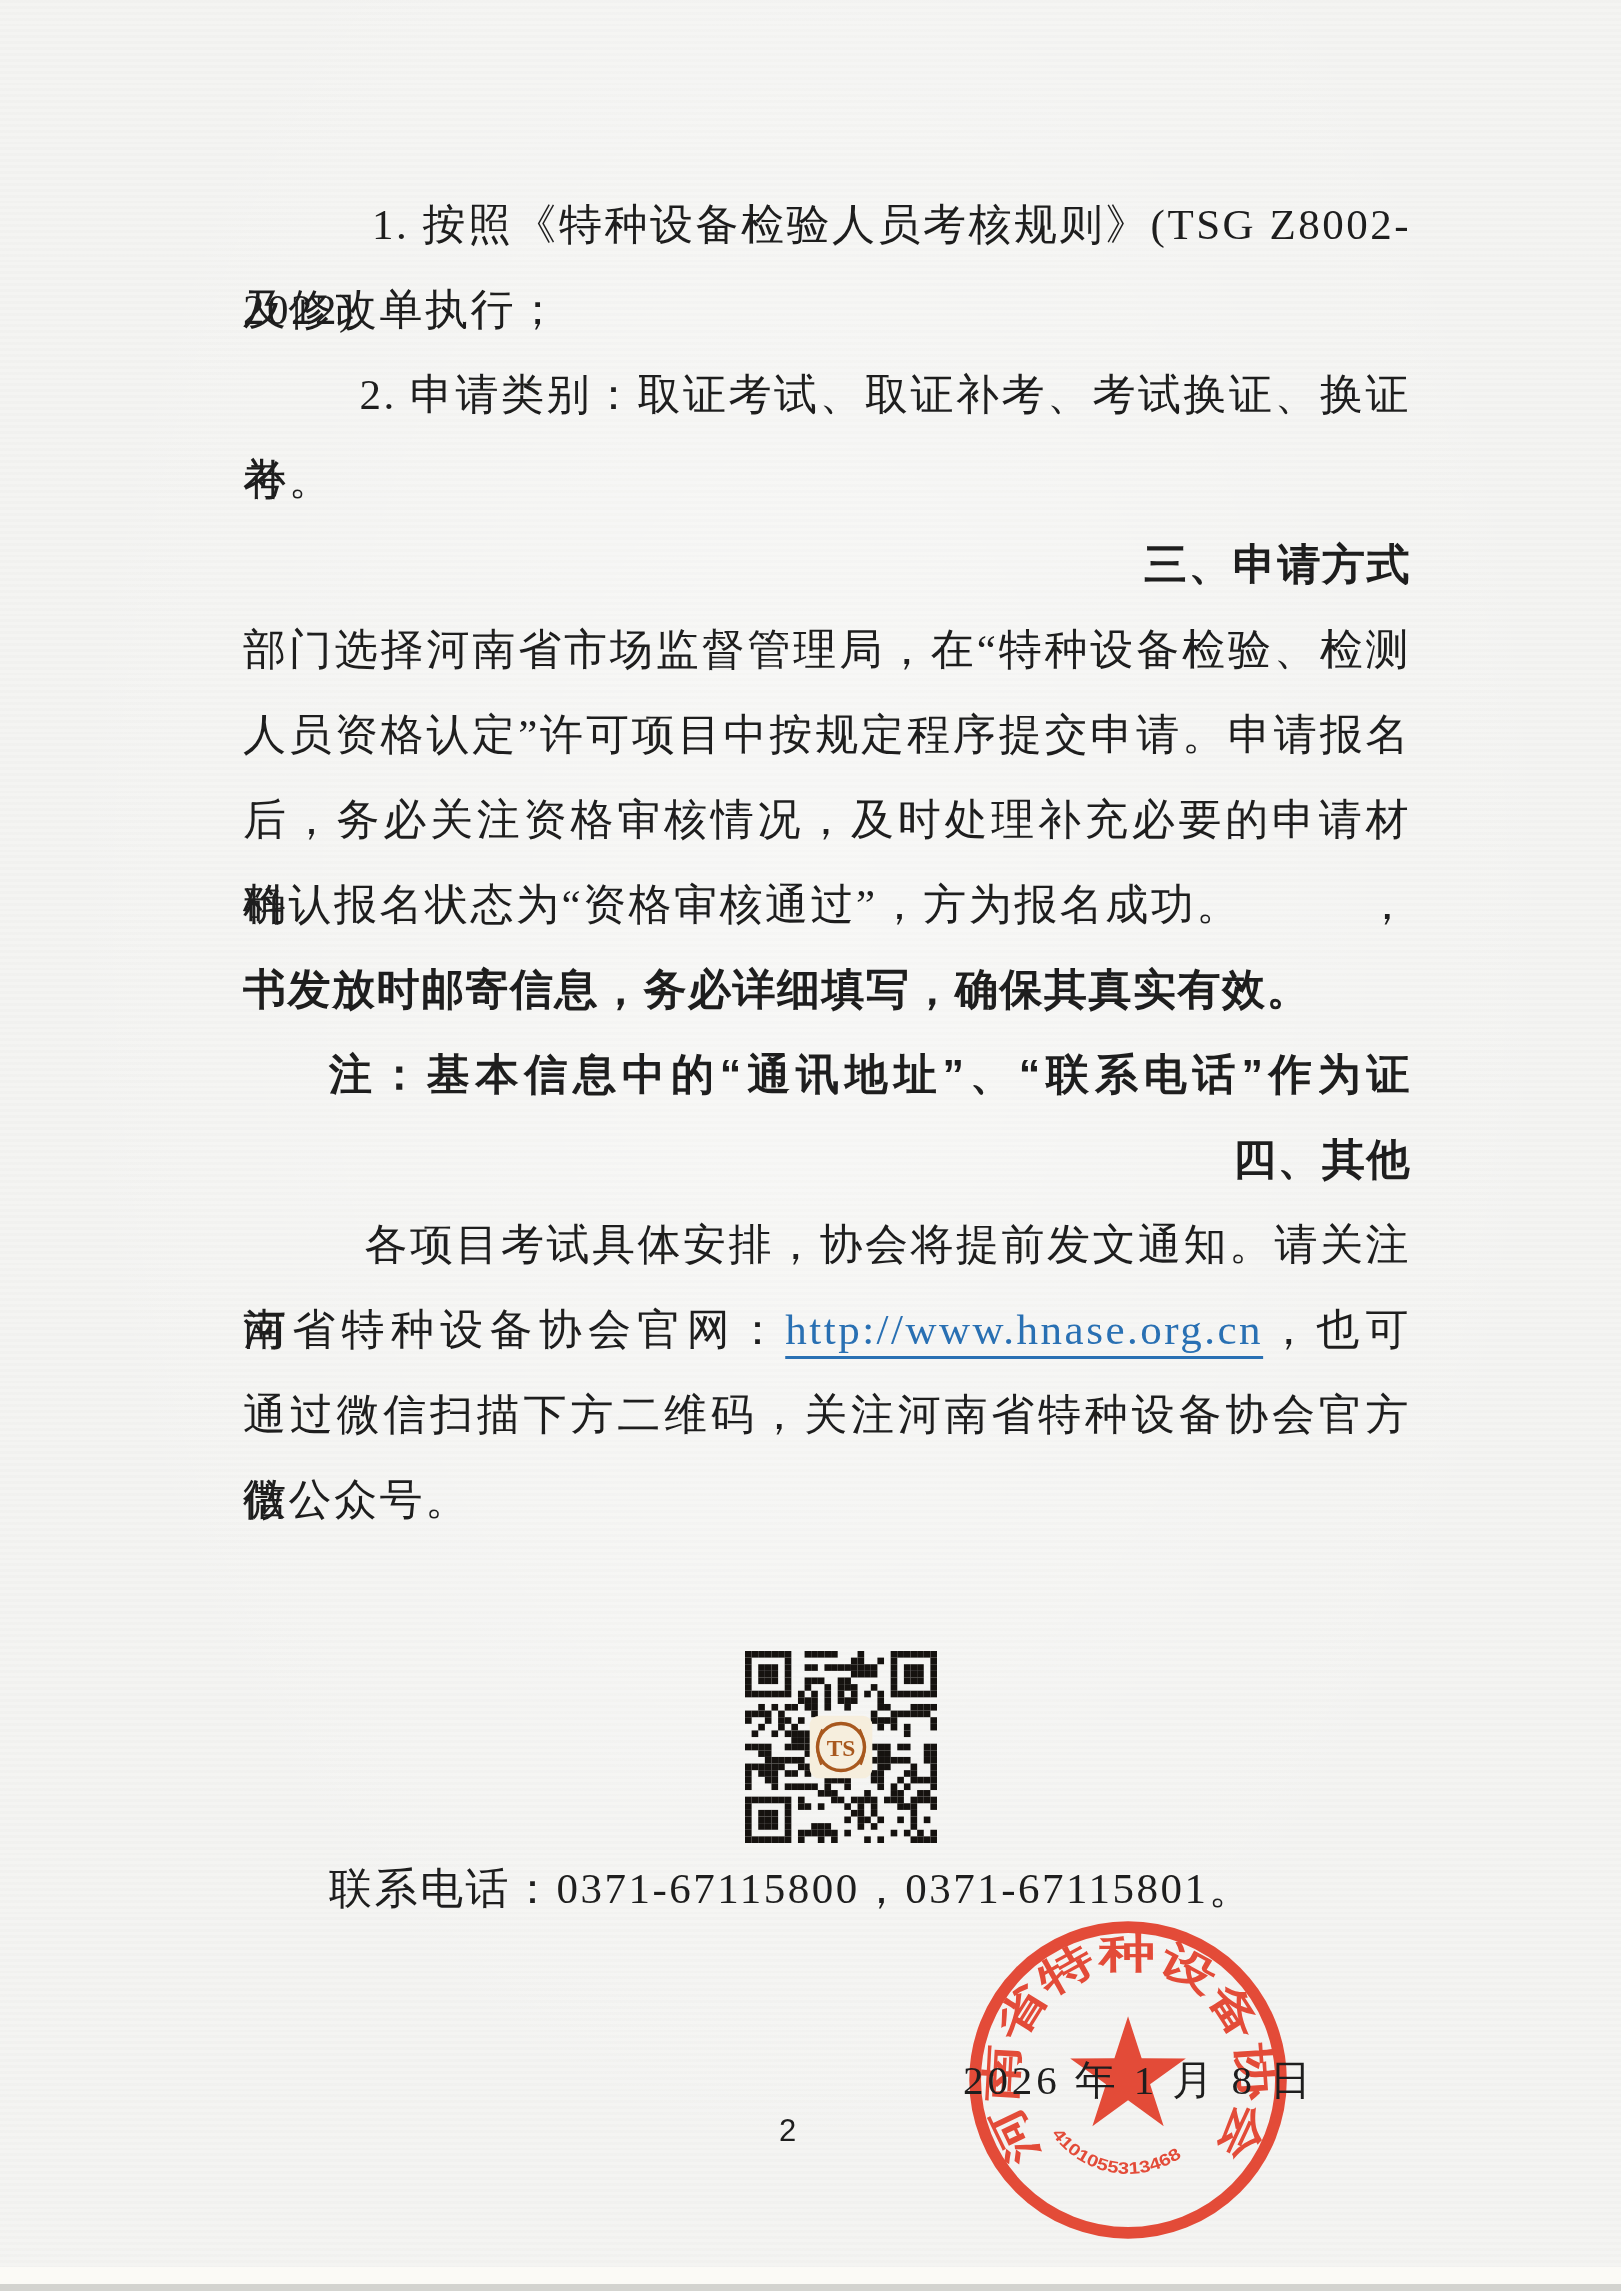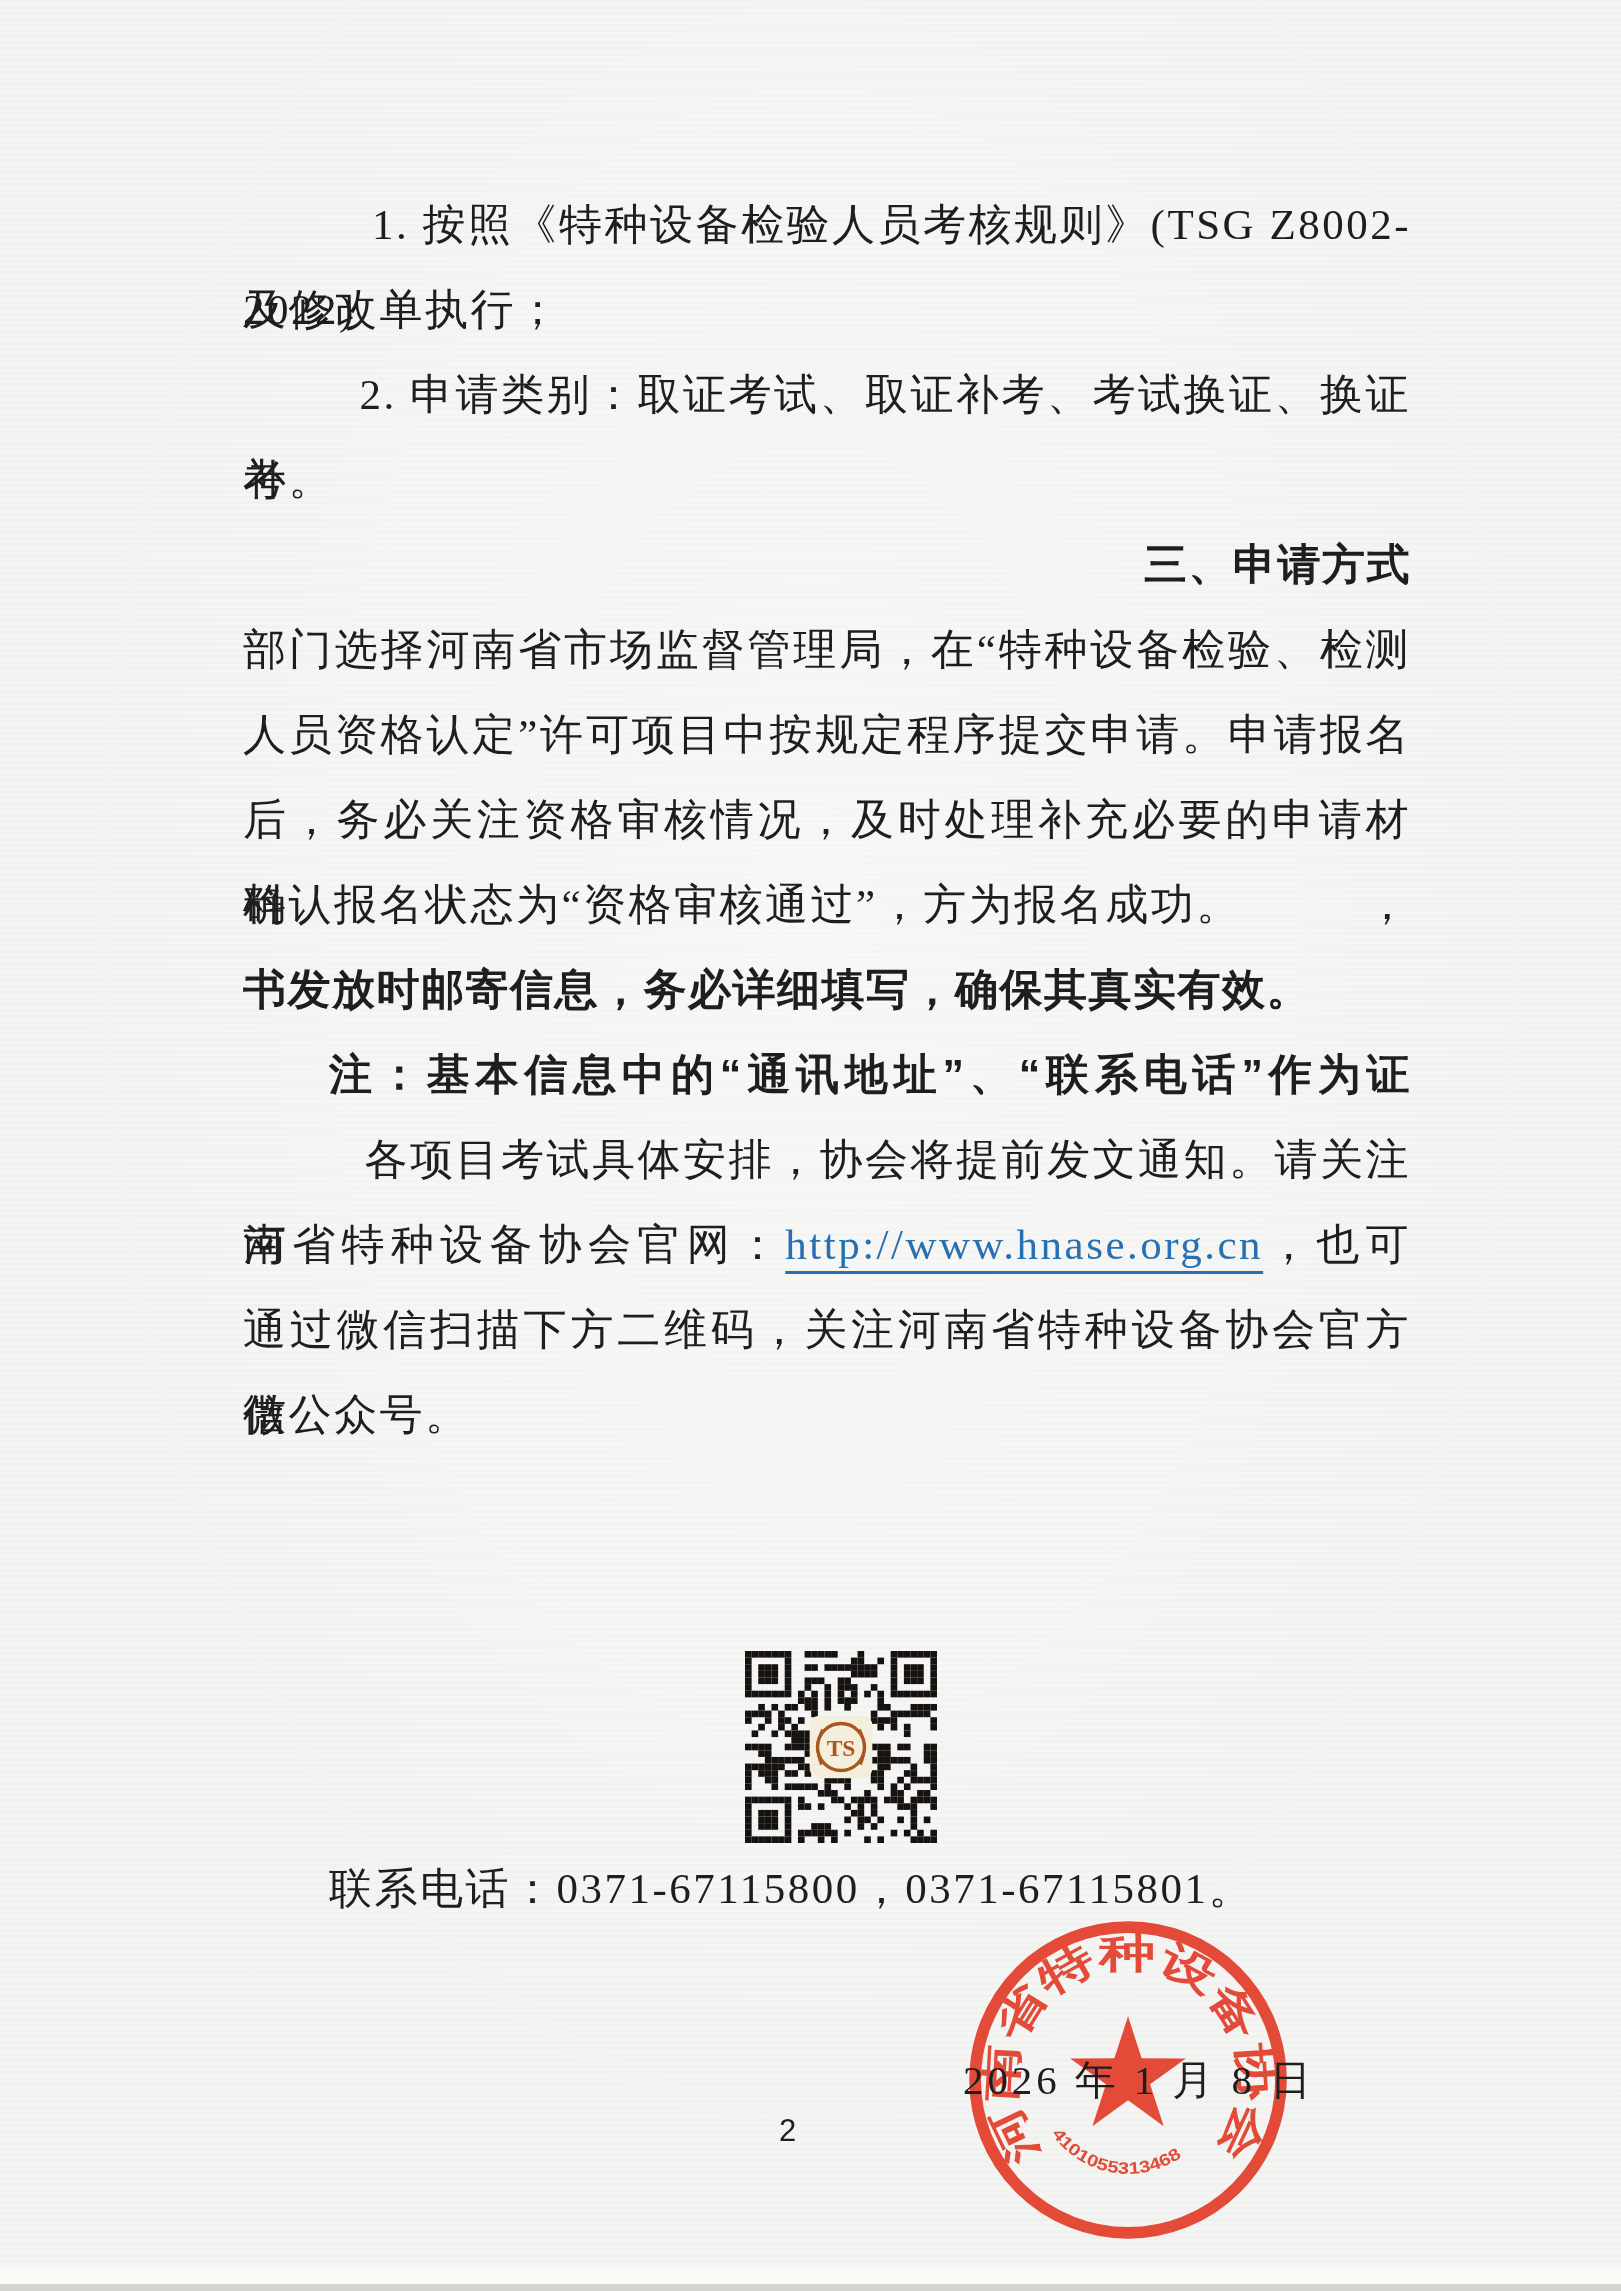--- a/index.html
+++ b/index.html
@@ -85,6 +85,7 @@
       <div class="line">确认报名状态为“资格审核通过”，方为报名成功。</div>
       <div class="line bold">书发放时邮寄信息，务必详细填写，确保其真实有效。</div>
       <div class="line ind j bold">注：基本信息中的“通讯地址”、“联系电话”作为证</div>
+      <div class="line ind h">四、其他</div>
       <div class="line ind j">各项目考试具体安排，协会将提前发文通知。请关注河</div>
       <div class="line j">南省特种设备协会官网：<a class="weblink">http://www.hnase.org.cn</a>，也可</div>
       <div class="line j">通过微信扫描下方二维码，关注河南省特种设备协会官方微</div>

